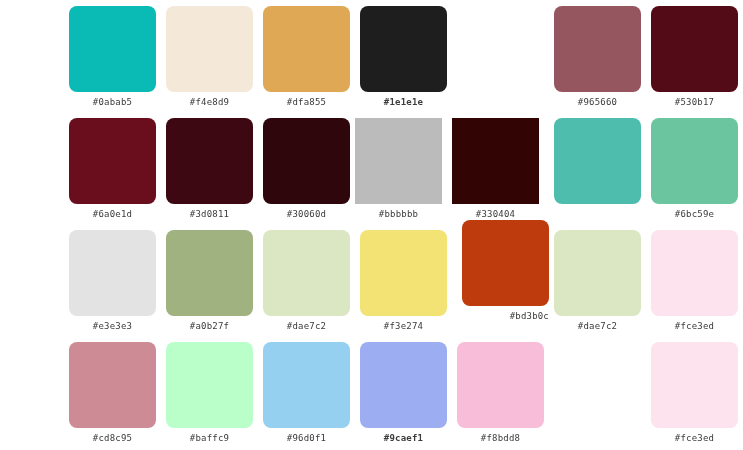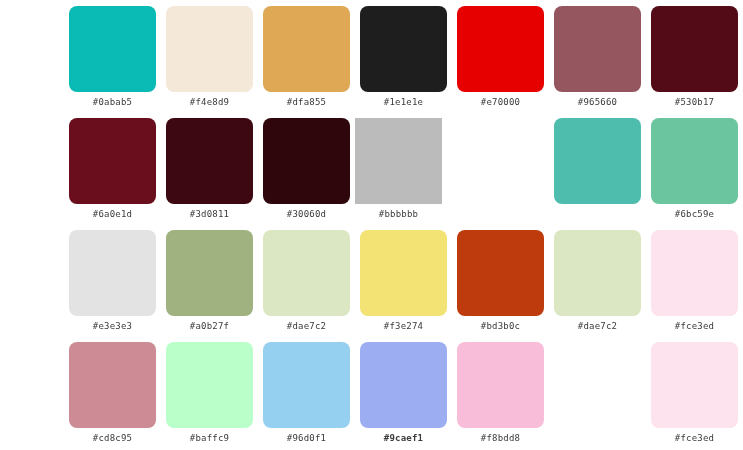--- a/index.html
+++ b/index.html
@@ -61,7 +61,7 @@
       <div class="swatch-chip" style="background: rgb(223, 168, 85);"></div>
       <div class="swatch-label" style="color: rgb(59, 59, 59);">#dfa855</div>
     </div>
-    <div class="swatch-cell" style="left: 311px; top: 6px;">
+    <div class="swatch-cell" style="left: 311px; top: 6px; font-weight: bold;">
       <div class="swatch-chip" style="background: rgb(30, 30, 30);"></div>
       <div class="swatch-label" style="color: rgb(59, 59, 59);">#1e1e1e</div>
     </div>

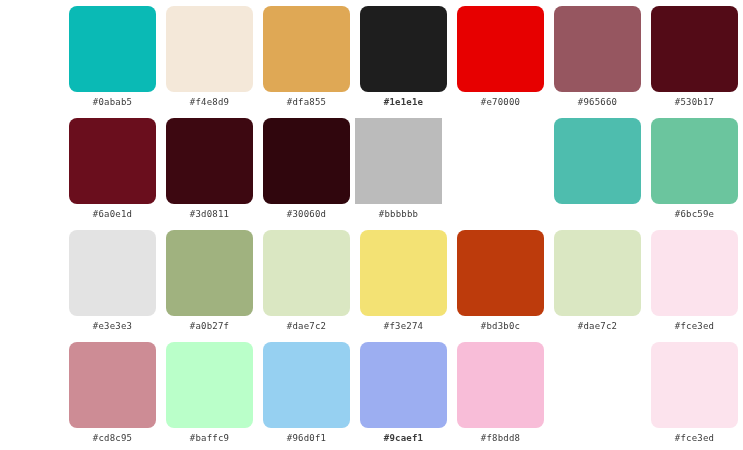--- a/index.html
+++ b/index.html
@@ -64,10 +64,6 @@
     <div class="swatch-cell" style="left: 311px; top: 6px; font-weight: bold;">
       <div class="swatch-chip" style="background: rgb(30, 30, 30);"></div>
       <div class="swatch-label" style="color: rgb(59, 59, 59);">#1e1e1e</div>
-    </div>
-    <div class="swatch-cell" style="left: 408px; top: 6px;">
-      <div class="swatch-chip" style="background: rgb(231, 0, 0);"></div>
-      <div class="swatch-label" style="color: rgb(59, 59, 59);">#e70000</div>
     </div>
     <div class="swatch-cell" style="left: 505px; top: 6px;">
       <div class="swatch-chip" style="background: rgb(150, 86, 96);"></div>

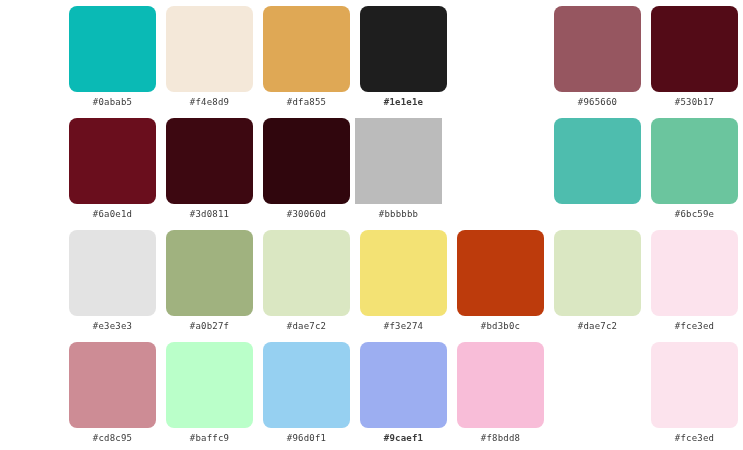--- a/index.html
+++ b/index.html
@@ -89,6 +89,10 @@
       <div class="swatch-chip square" style="background: rgb(187, 187, 187);"></div>
       <div class="swatch-label" style="color: rgb(59, 59, 59);">#bbbbbb</div>
     </div>
+    <div class="swatch-cell" style="left: 403px; top: 118px;">
+      <div class="swatch-chip square" style="background: rgb(51, 4, 4);"></div>
+      <div class="swatch-label" style="color: rgb(59, 59, 59);">#330404</div>
+    </div>
     <div class="swatch-cell" style="left: 505px; top: 118px; gap: 28px;">
       <div class="swatch-chip" style="background: rgb(78, 189, 174);"></div>
       <div class="swatch-label" style="color: rgb(59, 59, 59);">#4ebdae</div>

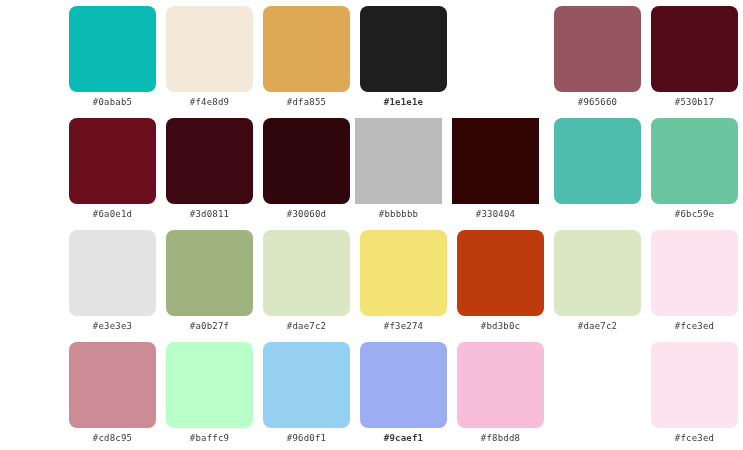--- a/index.html
+++ b/index.html
@@ -117,7 +117,7 @@
       <div class="swatch-chip" style="background: rgb(243, 226, 116);"></div>
       <div class="swatch-label" style="color: rgb(59, 59, 59);">#f3e274</div>
     </div>
-    <div class="swatch-cell" style="left: 408px; top: 230px;">
+    <div class="swatch-cell" style="left: 408px; top: 220px; align-items: flex-end;">
       <div class="swatch-chip" style="background: rgb(189, 59, 12);"></div>
       <div class="swatch-label" style="color: rgb(59, 59, 59);">#bd3b0c</div>
     </div>

